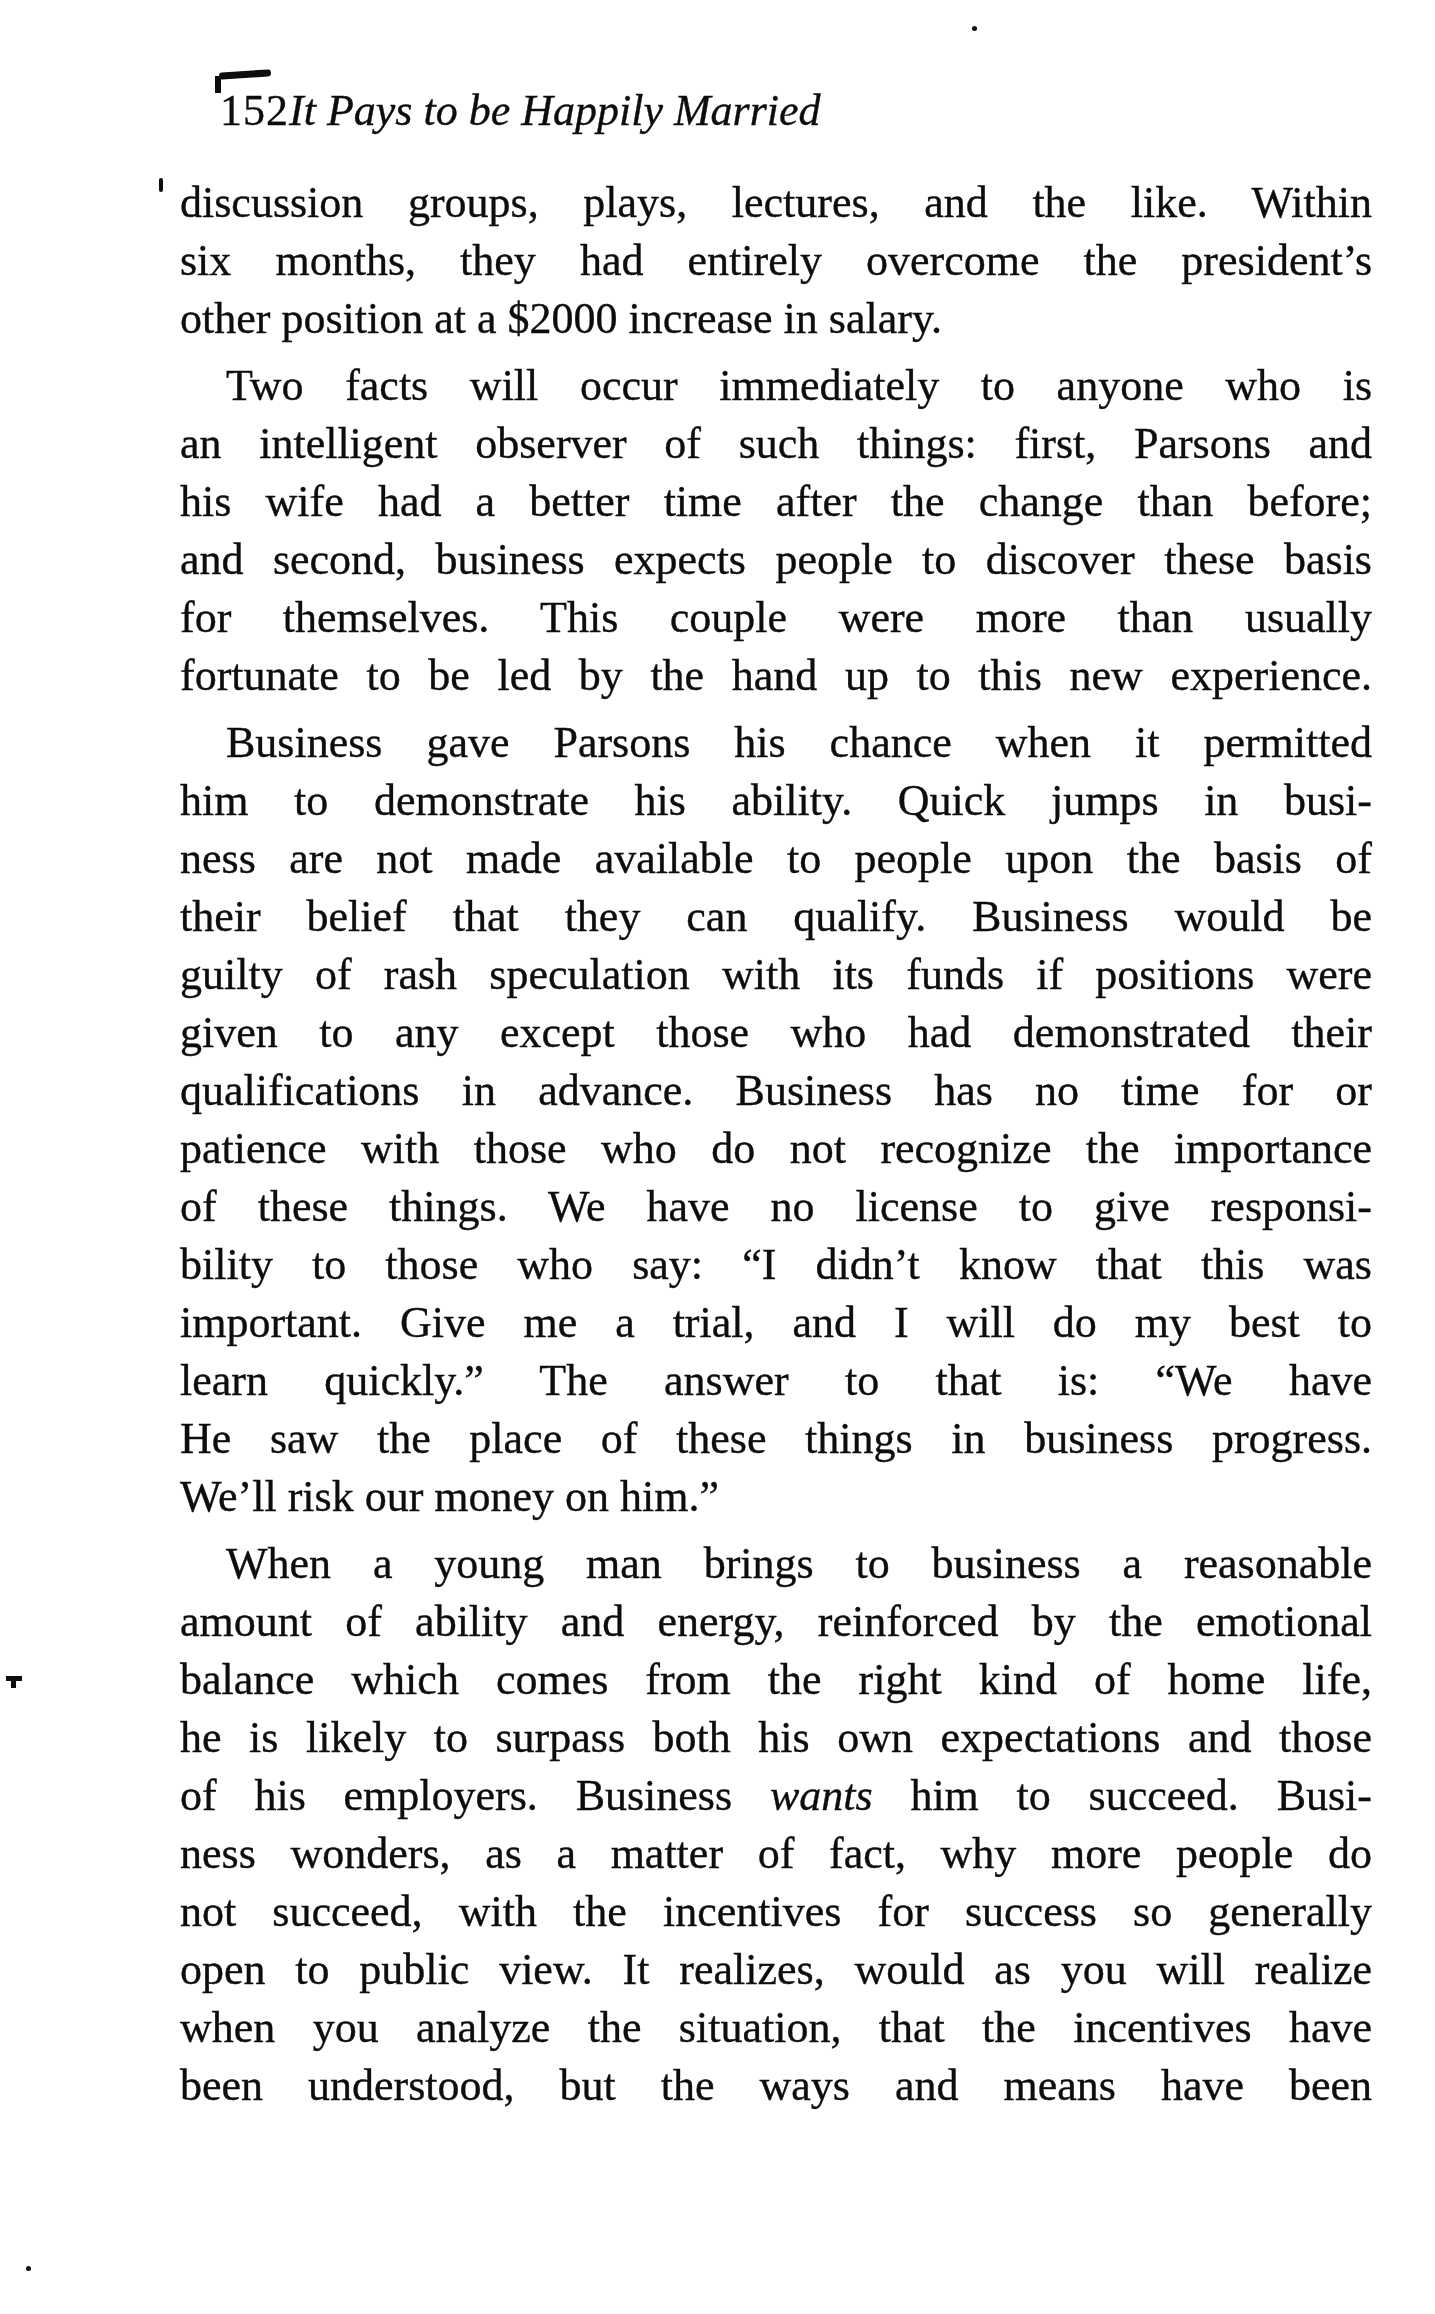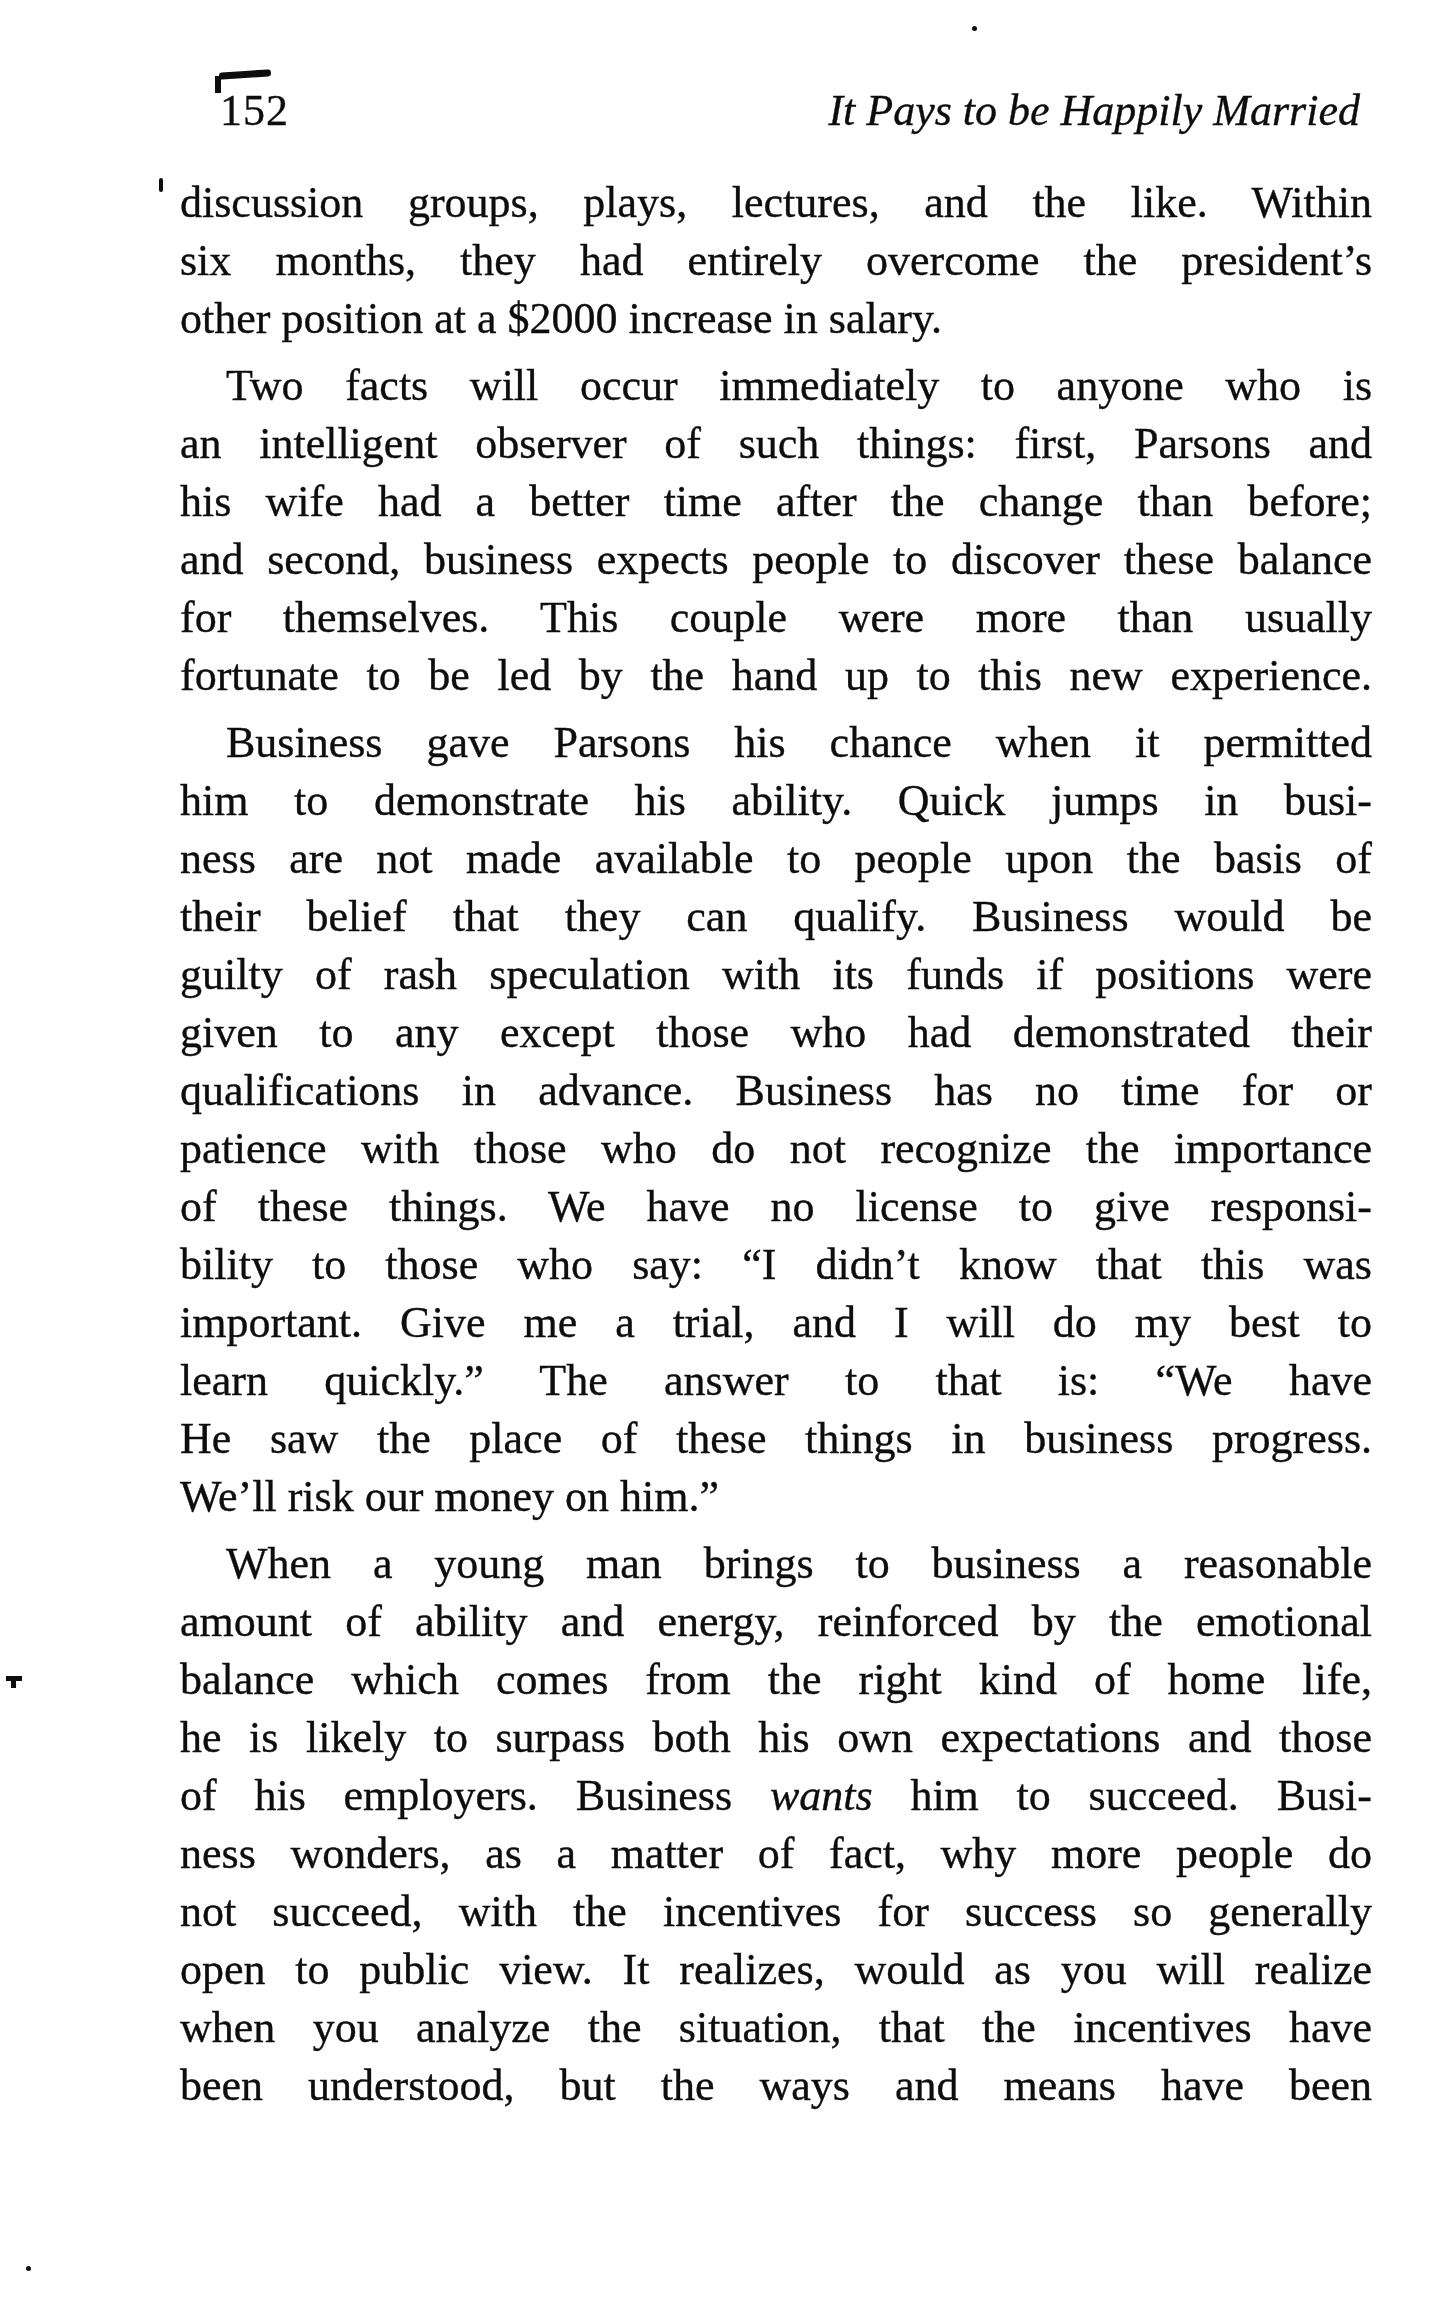--- a/index.html
+++ b/index.html
@@ -26,7 +26,6 @@
     font-size: 44px;
     line-height: 58px;
     display: flex;
-    justify-content: space-between;
     align-items: baseline;
   }
   .page-number {

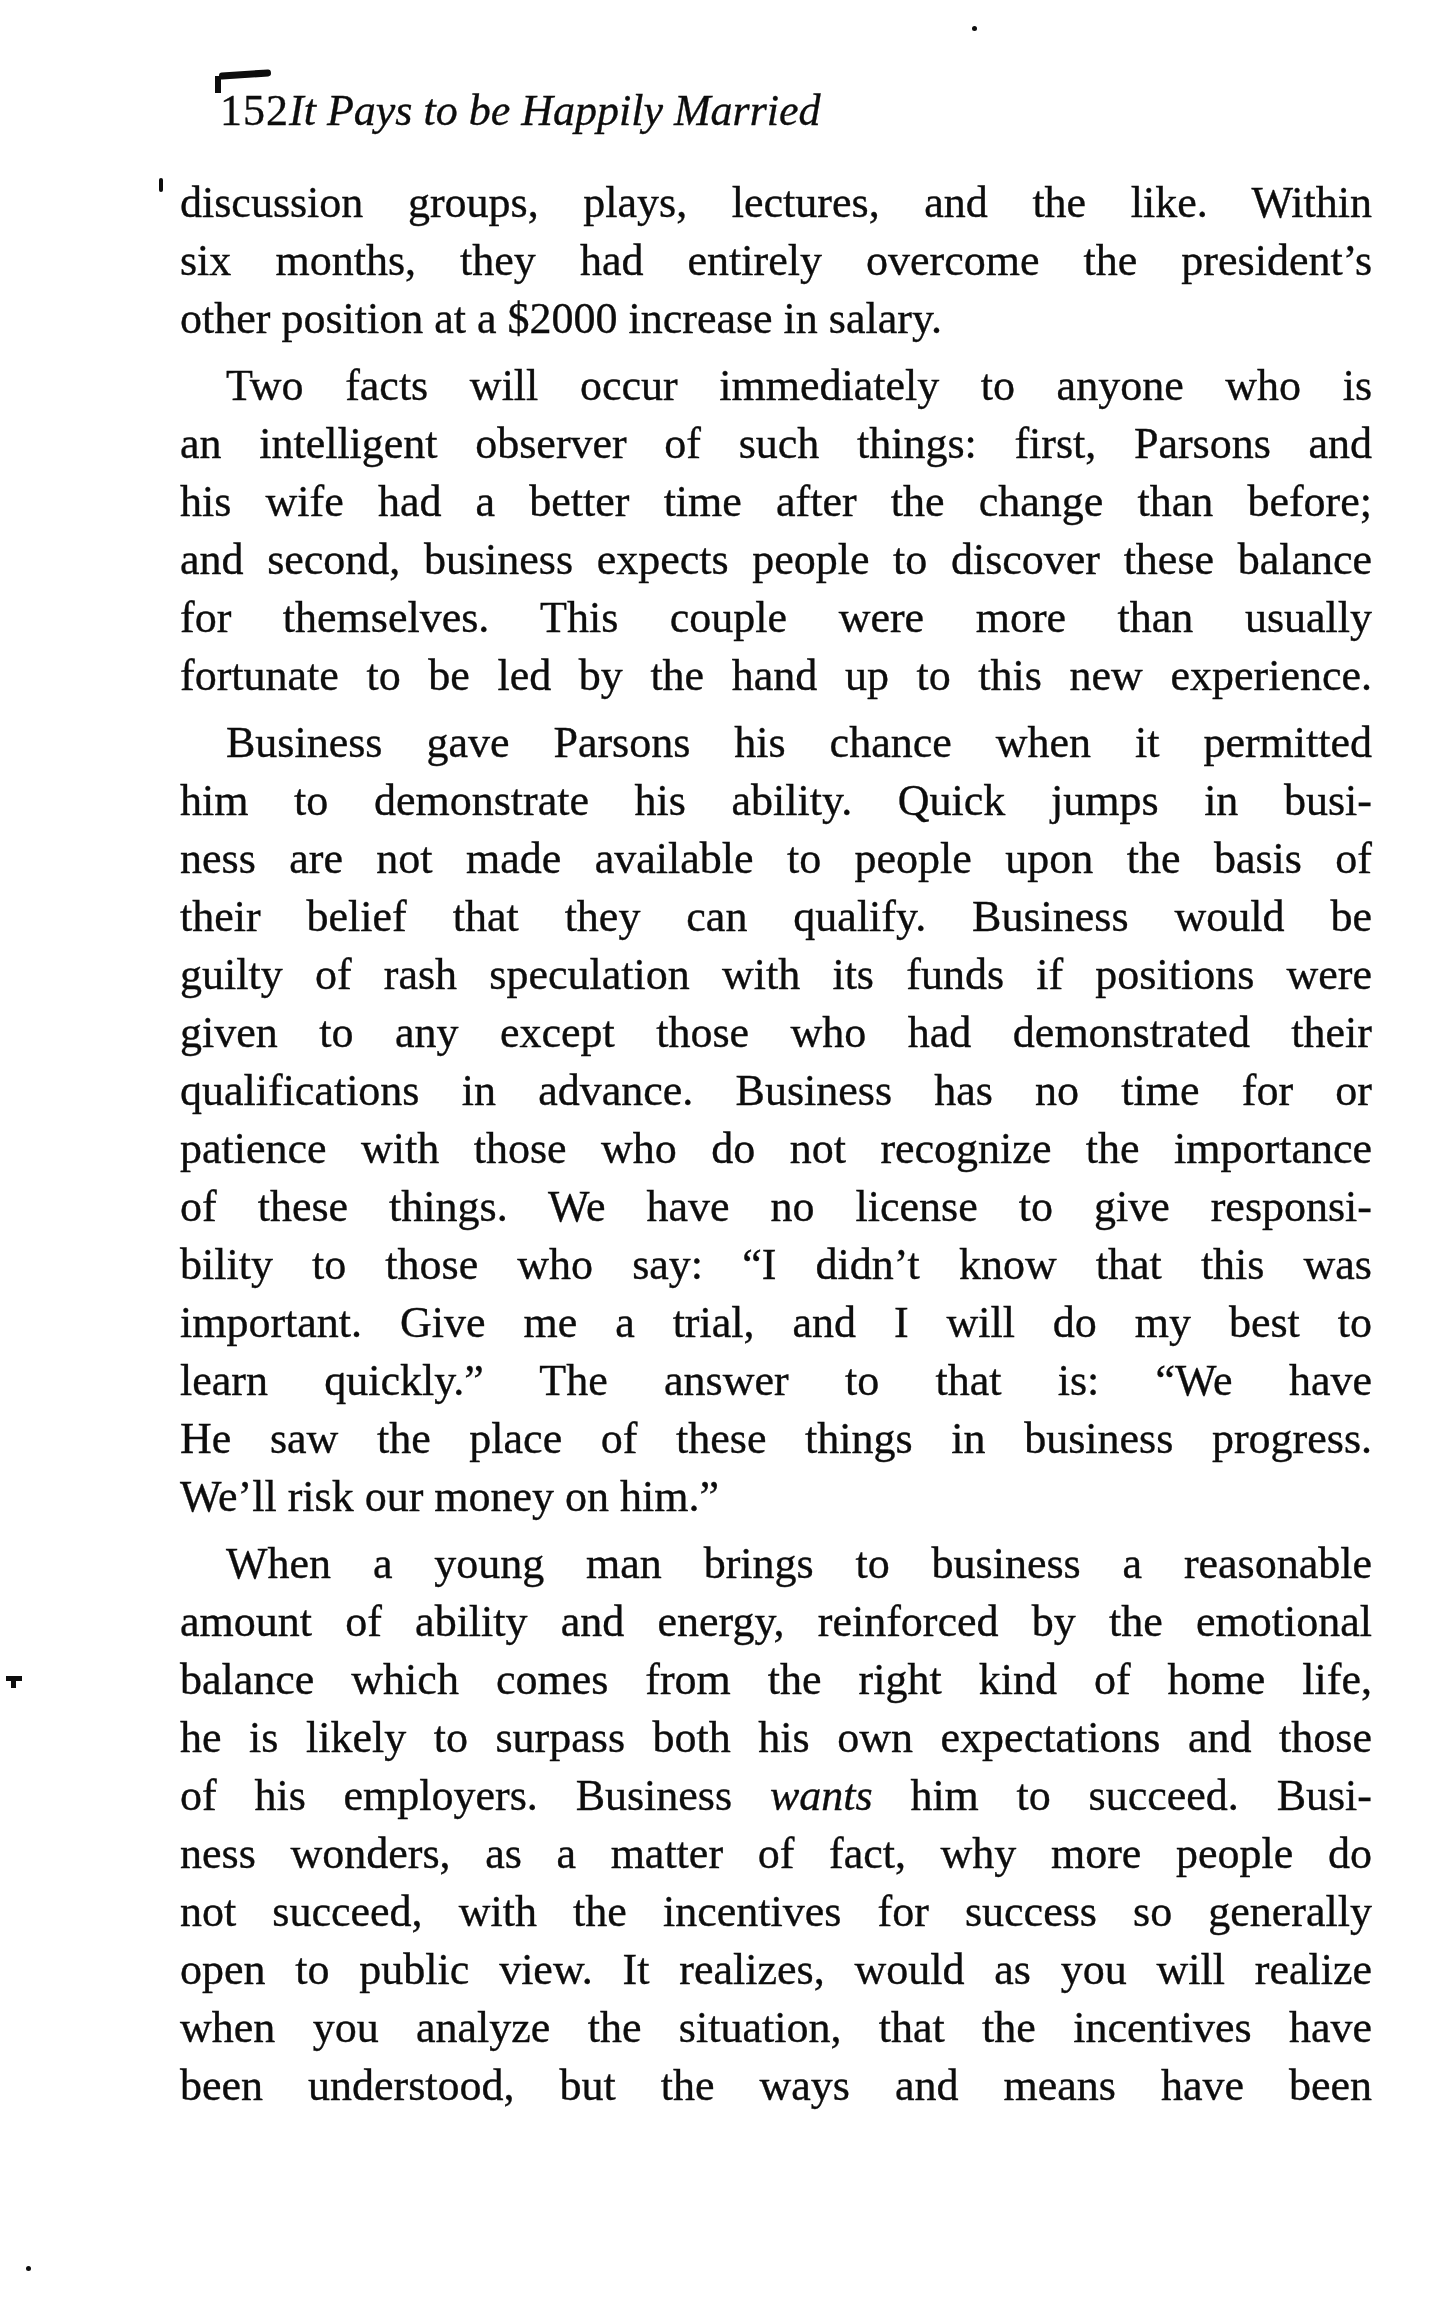--- a/index.html
+++ b/index.html
@@ -83,7 +83,7 @@
     <div class="line indent"><span>Two facts will occur immediately to anyone who is</span></div>
     <div class="line"><span>an intelligent observer of such things: first, Parsons and</span></div>
     <div class="line"><span>his wife had a better time after the change than before;</span></div>
-    <div class="line"><span>and second, business expects people to discover these balance</span></div>
+    <div class="line"><span>and second, business expects people to discover these basis</span></div>
     <div class="line"><span>for themselves. This couple were more than usually</span></div>
     <div class="line"><span>fortunate to be led by the hand up to this new experience.</span></div>
     <div class="line indent"><span>Business gave Parsons his chance when it permitted</span></div>

